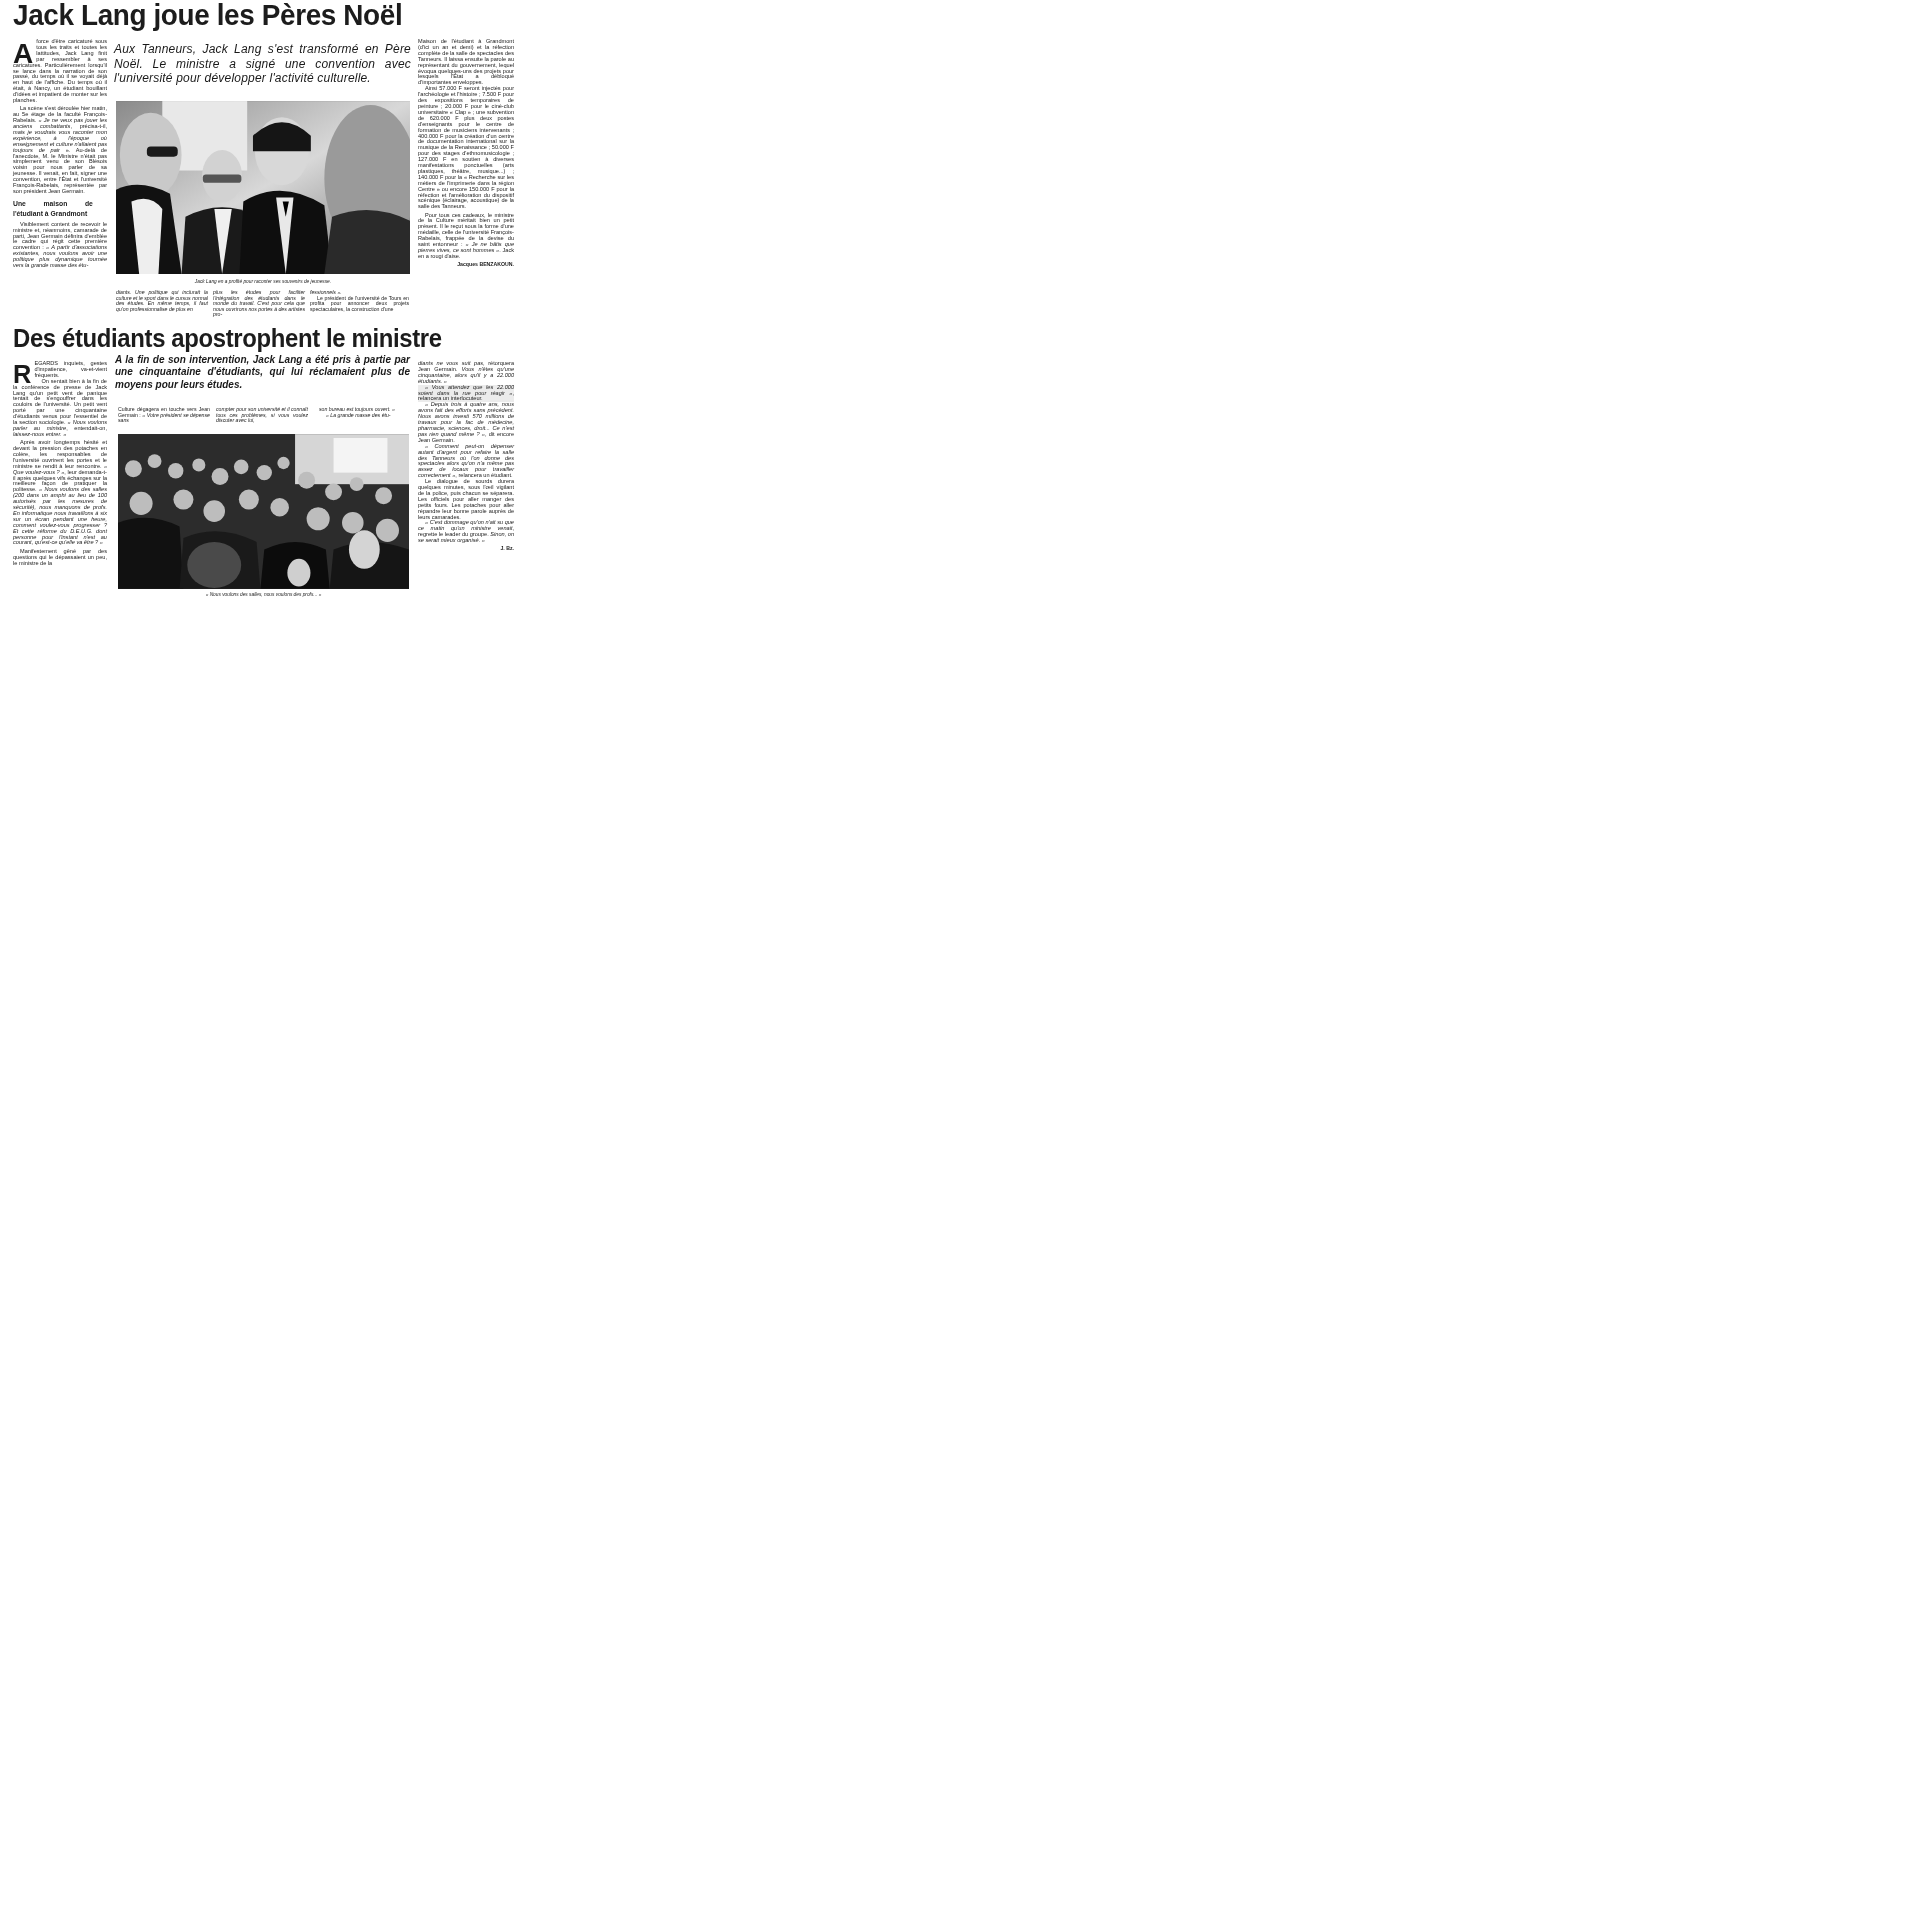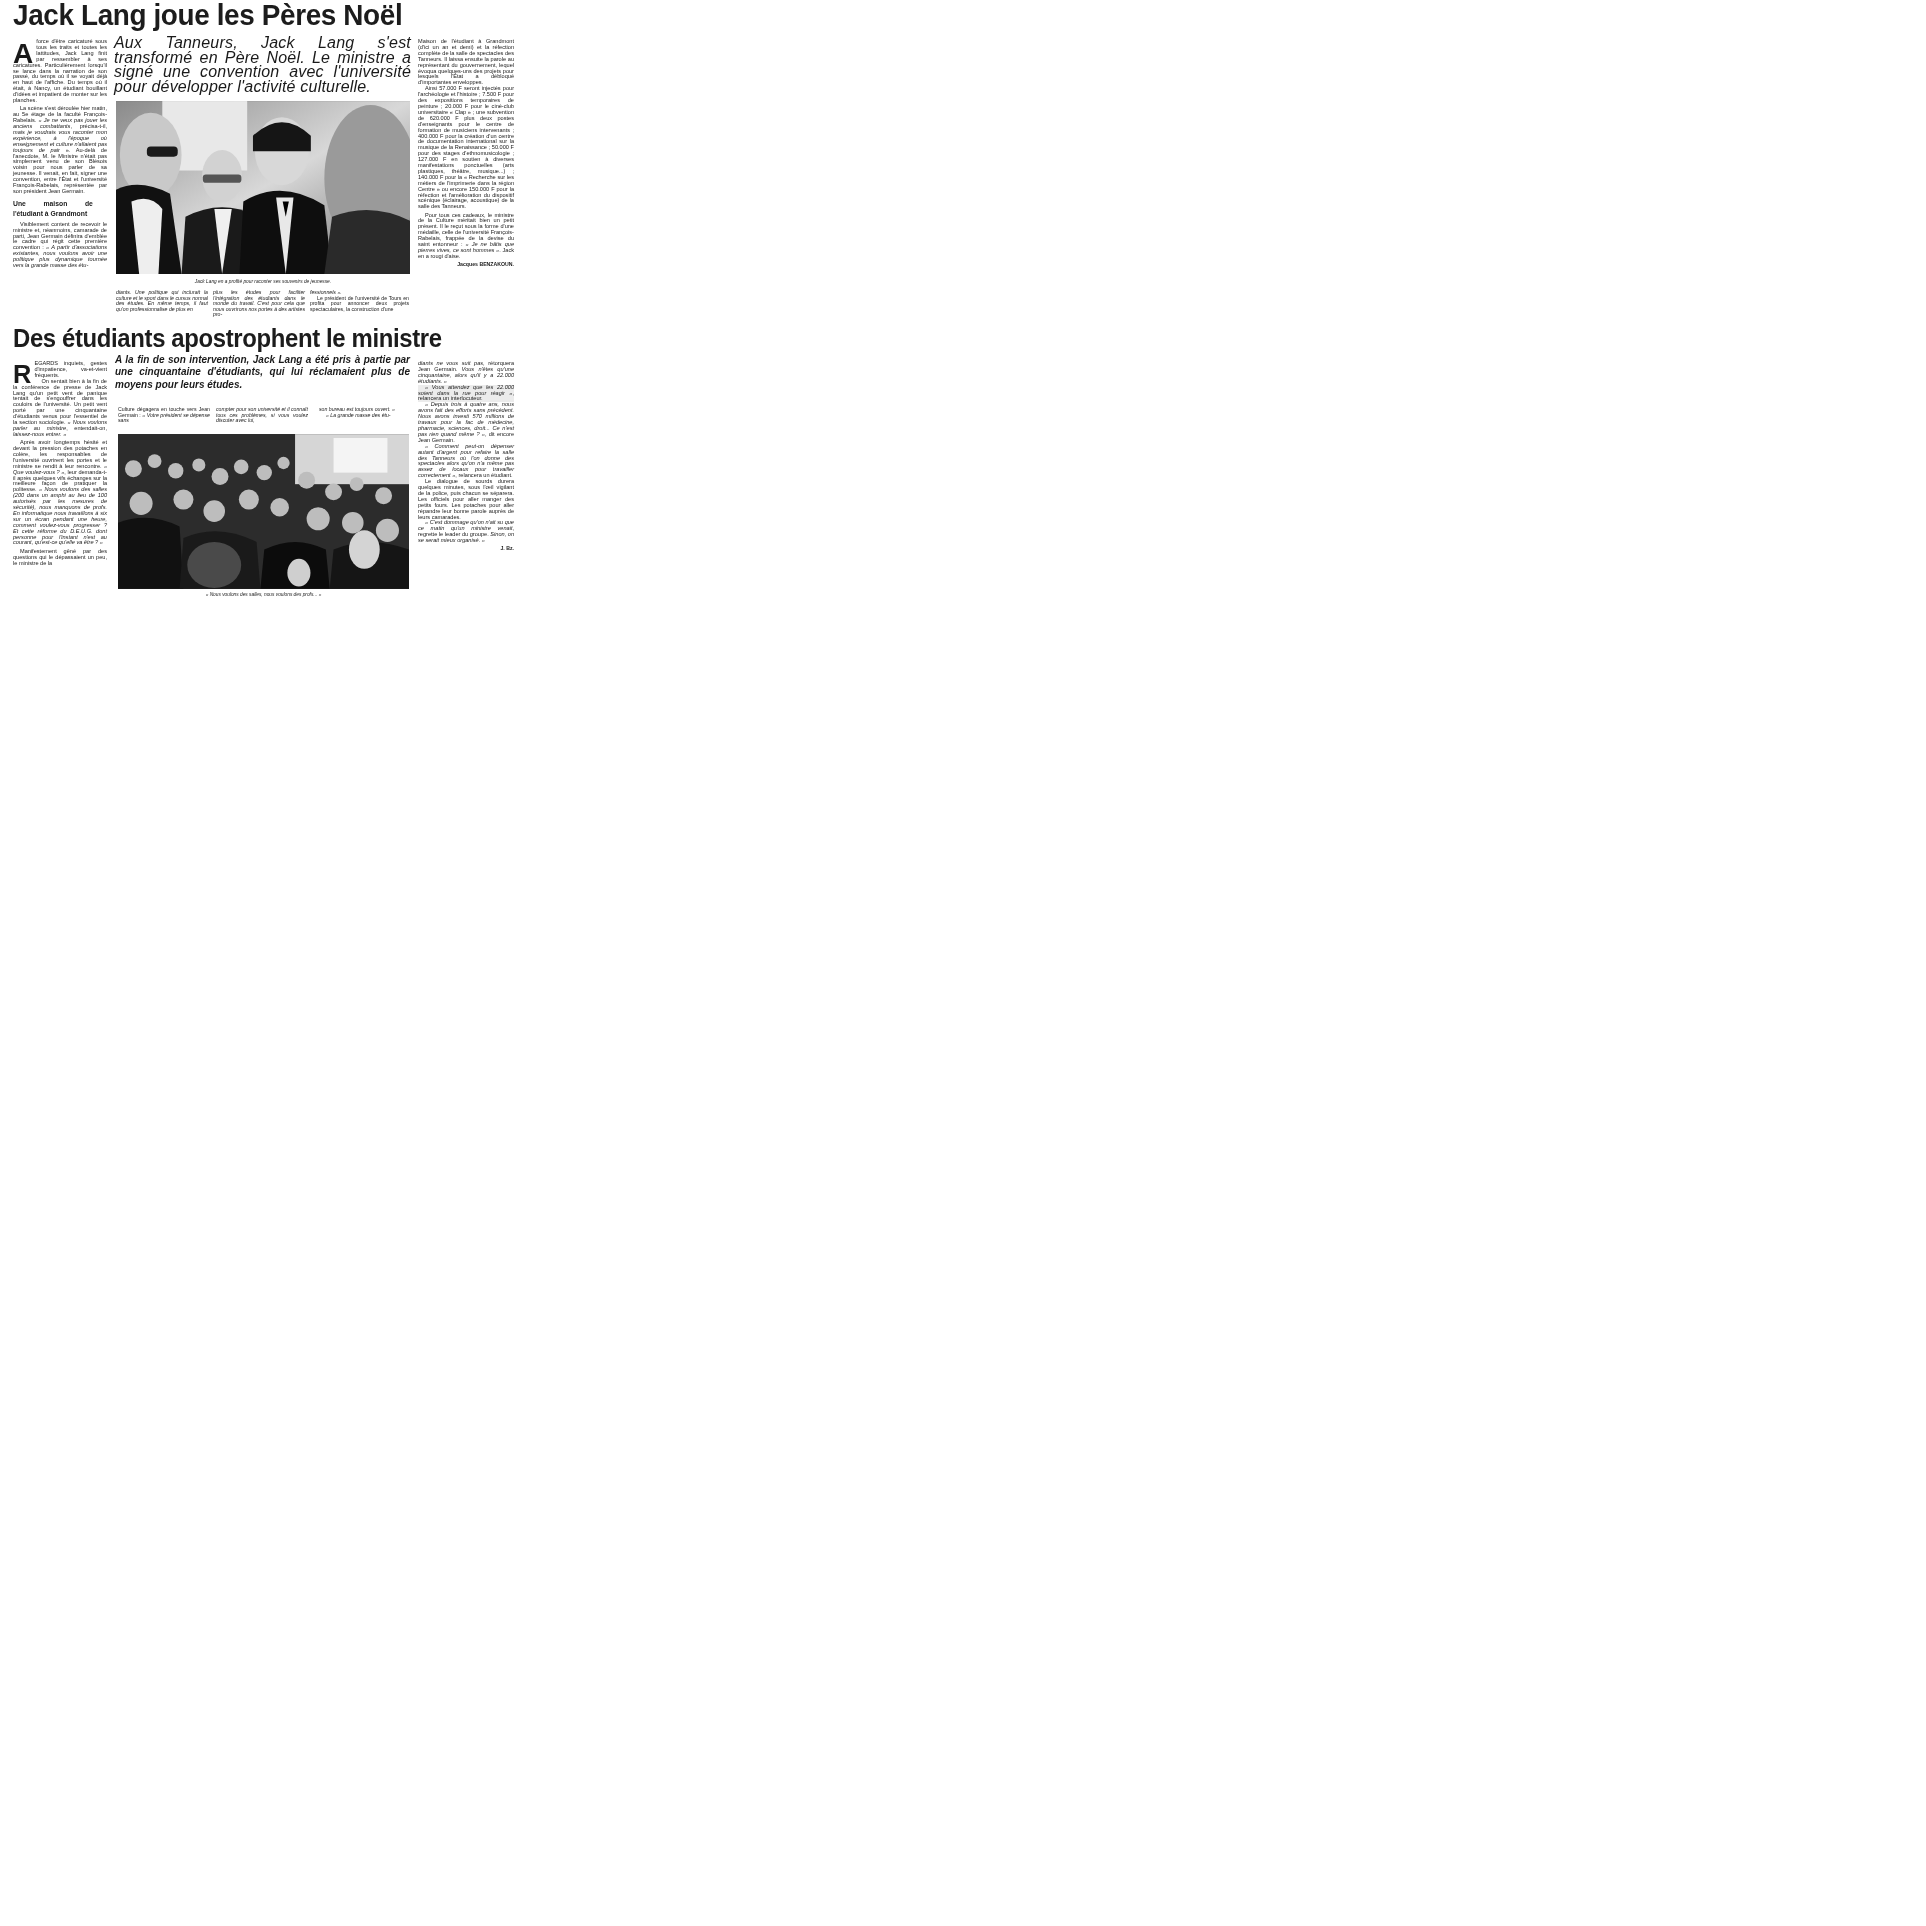--- a/index.html
+++ b/index.html
@@ -17,7 +17,7 @@
   #dropA{font-size:28px;height:22.3px;}
   #dropR{font-size:25.4px;height:19px;}
   .chapo{font-family:"Liberation Sans",sans-serif;font-style:italic;color:#1a1a1a;text-align:justify;transform-origin:left top;}
-  #chapo1{left:114px;top:36px;width:297px;font-size:16px;line-height:14.6px;font-weight:normal;letter-spacing:0.2px;}
+  #chapo1{left:114px;top:42px;width:297px;font-size:12px;line-height:14.6px;font-weight:normal;letter-spacing:0.2px;}
   #chapo2{left:115px;top:354px;width:295px;font-size:10px;line-height:12.3px;font-weight:bold;}
   .subhead{font-family:"Liberation Sans",sans-serif;font-size:8px;line-height:9.2px;font-weight:bold;transform:scaleX(0.85);transform-origin:left top;margin:4.6px 0 3.9px 0;}
   .photo{background:#3a3a3a;overflow:hidden;}

